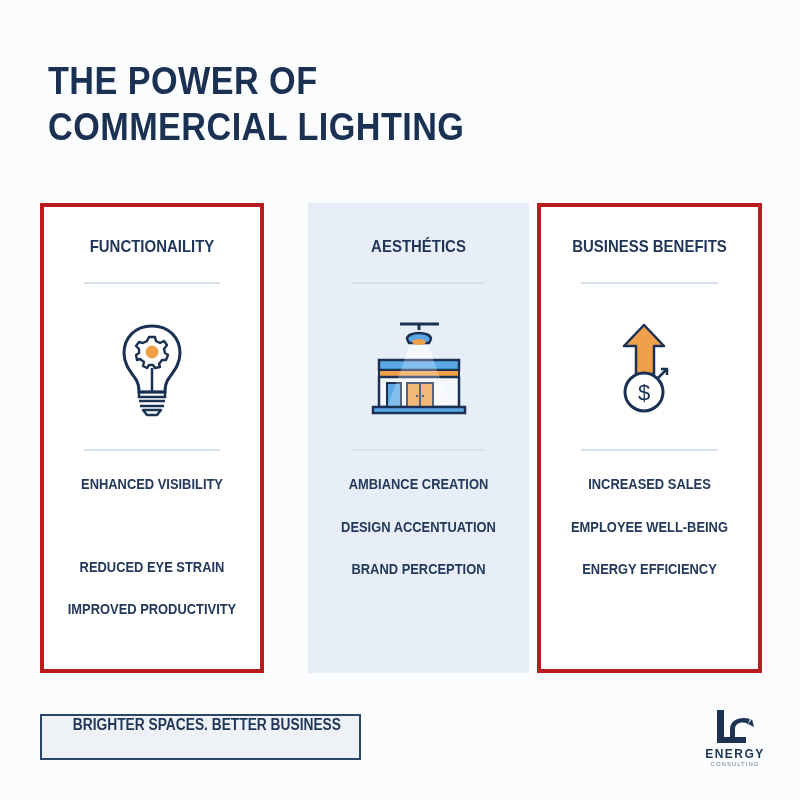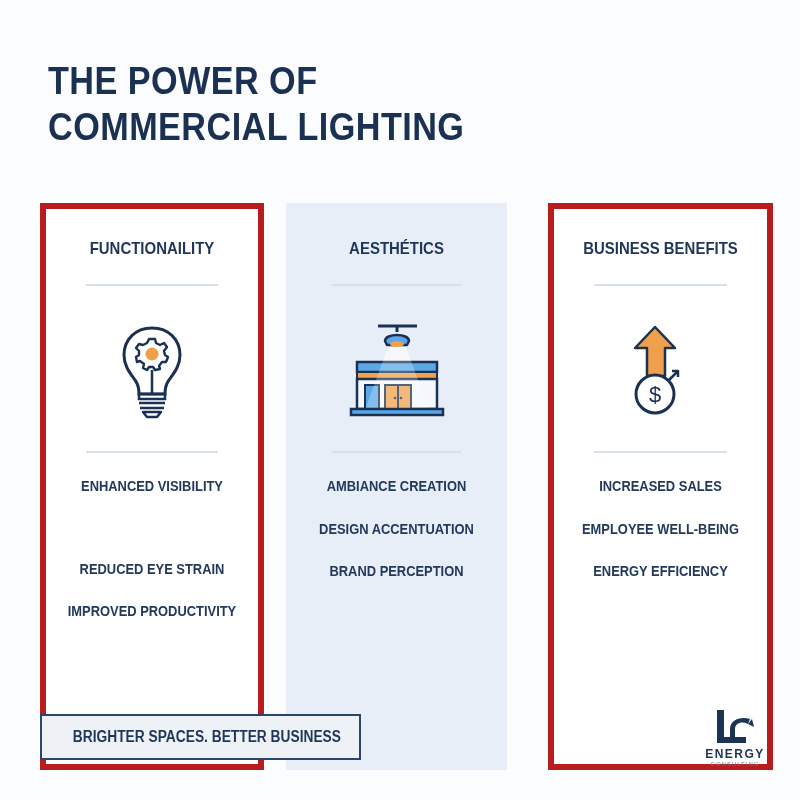--- a/index.html
+++ b/index.html
@@ -30,9 +30,9 @@
     position: absolute;
     top: 203px;
     width: 224px;
-    height: 567px;
+    height: 470px;
     background: #ffffff;
-    border: 6px solid #b91c1c;
+    border: 4px solid #b91c1c;
   }
   .card.c1 { left: 40px; }
   .card.c2 { left: 286px; width: 221px; background: #e8eef7; border-color: #e8eef7; }

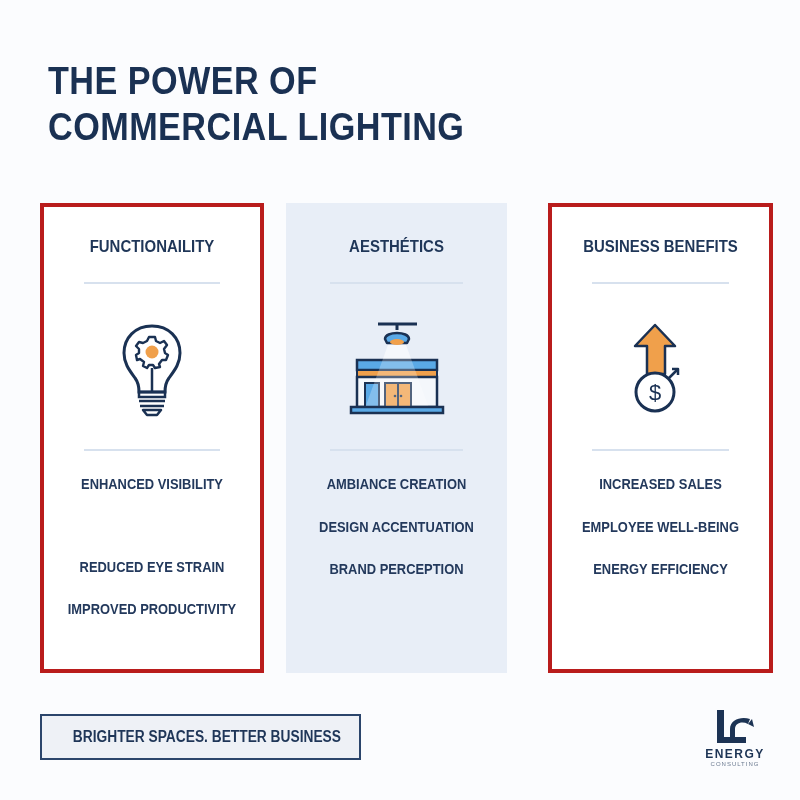--- a/index.html
+++ b/index.html
@@ -35,7 +35,7 @@
     border: 4px solid #b91c1c;
   }
   .card.c1 { left: 40px; }
-  .card.c2 { left: 286px; width: 221px; background: #e8eef7; border-color: #e8eef7; }
+  .card.c2 { left: 308px; width: 221px; background: #e8eef7; border-color: #e8eef7; }
   .card.c3 { left: 548px; width: 225px; }
 
   .card-title {

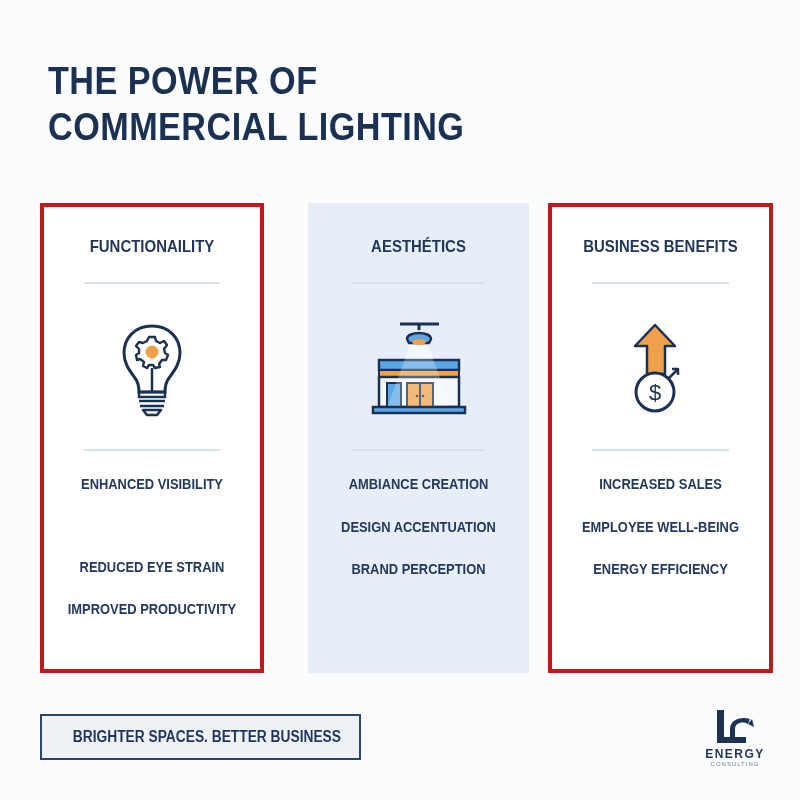--- a/index.html
+++ b/index.html
@@ -36,7 +36,7 @@
   }
   .card.c1 { left: 40px; }
   .card.c2 { left: 308px; width: 221px; background: #e8eef7; border-color: #e8eef7; }
-  .card.c3 { left: 548px; width: 225px; }
+  .card.c3 { left: 537px; width: 225px; }
 
   .card-title {
     position: absolute;

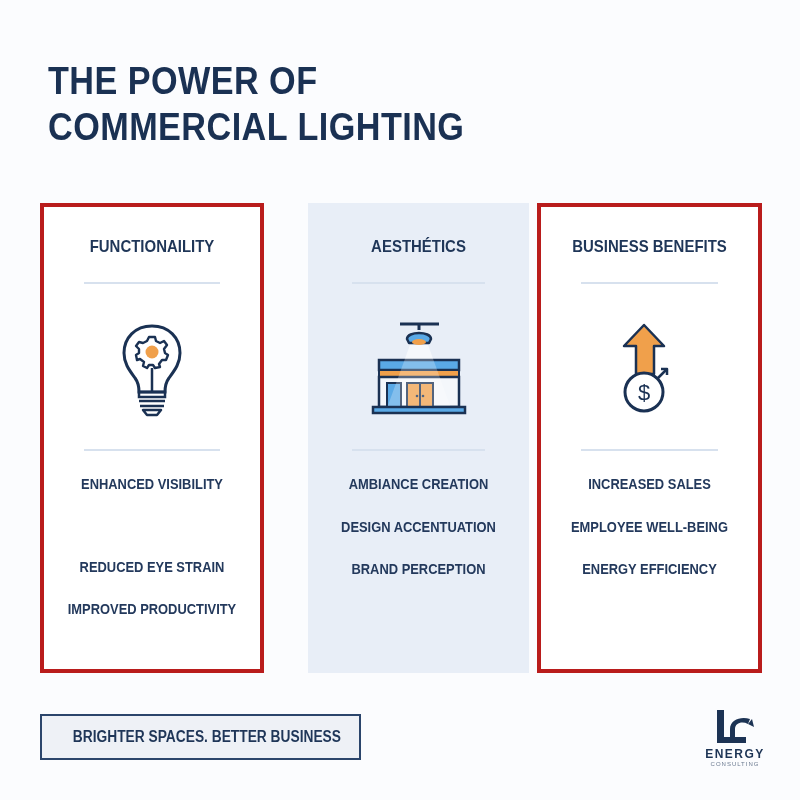--- a/index.html
+++ b/index.html
@@ -85,7 +85,7 @@
     border: 2px solid #2b456b;
     background: #eef1f6;
     display: flex;
-    align-items: center;
+    align-items: flex-start;
     justify-content: center;
     padding-left: 12px;
   }

